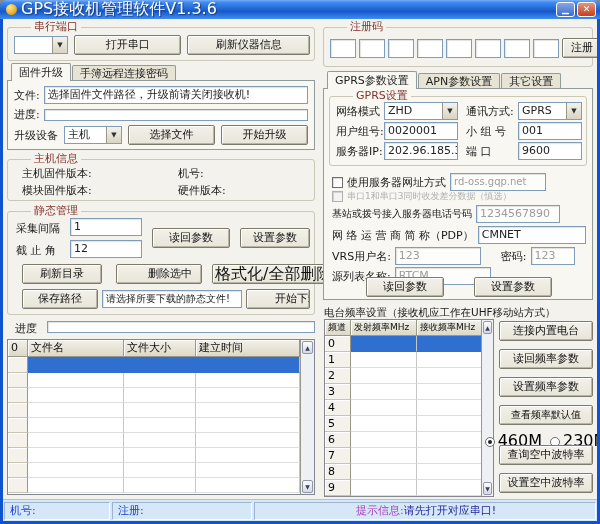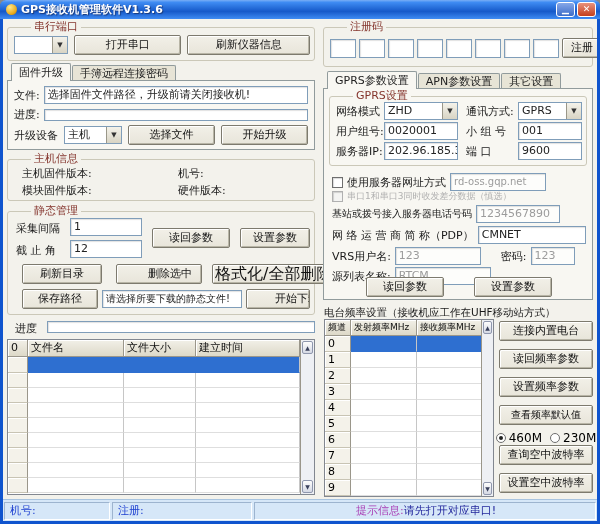--- a/index.html
+++ b/index.html
@@ -12,7 +12,7 @@
     border-radius:6px 6px 0 0; display:flex; align-items:center; padding:0 4px; }
   .title-icon { width:11px; height:11px; border-radius:50%;
     background:radial-gradient(circle at 35% 30%, #ffe98a, #e8a91c 65%, #9c6d00); margin:0 4px 0 2px; flex:none; }
-  .title-text { color:#fff; font-size:11px; font-weight:bold; text-shadow:1px 1px 1px #1a3a7a; flex:1;
+  .title-text { color:#fff; font-size:16px; font-weight:normal; text-shadow:1px 1px 1px #1a3a7a; flex:1;
     white-space:nowrap; overflow:hidden; }
   .tb-btn { width:19px; height:15px; border-radius:3px; margin-left:2px; border:1px solid #fff;
     color:#fff; font-size:9px; line-height:13px; text-align:center; flex:none; }

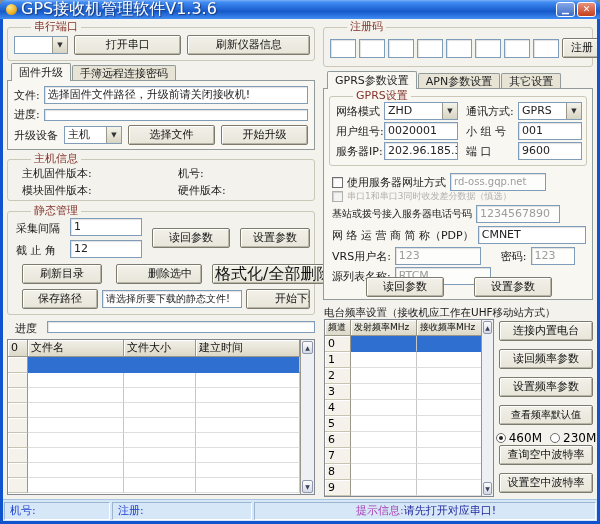--- a/index.html
+++ b/index.html
@@ -362,7 +362,7 @@
       <div class="btn" style="width:94px; position:absolute; top:32px;">读回频率参数</div>
       <div class="btn" style="width:94px; position:absolute; top:60px;">设置频率参数</div>
       <div class="btn" style="width:94px; position:absolute; top:88px; font-size:10px;">查看频率默认值</div>
-      <div style="position:absolute; top:114px; width:94px; display:flex; gap:8px; justify-content:center; font-size:12px;">
+      <div style="position:absolute; top:114px; width:94px; display:flex; gap:8px; justify-content:center; font-size:16px;">
         <span style="white-space:nowrap;"><span class="radio sel"></span><span>460M</span></span>
         <span style="white-space:nowrap;"><span class="radio"></span><span>230M</span></span>
       </div>

